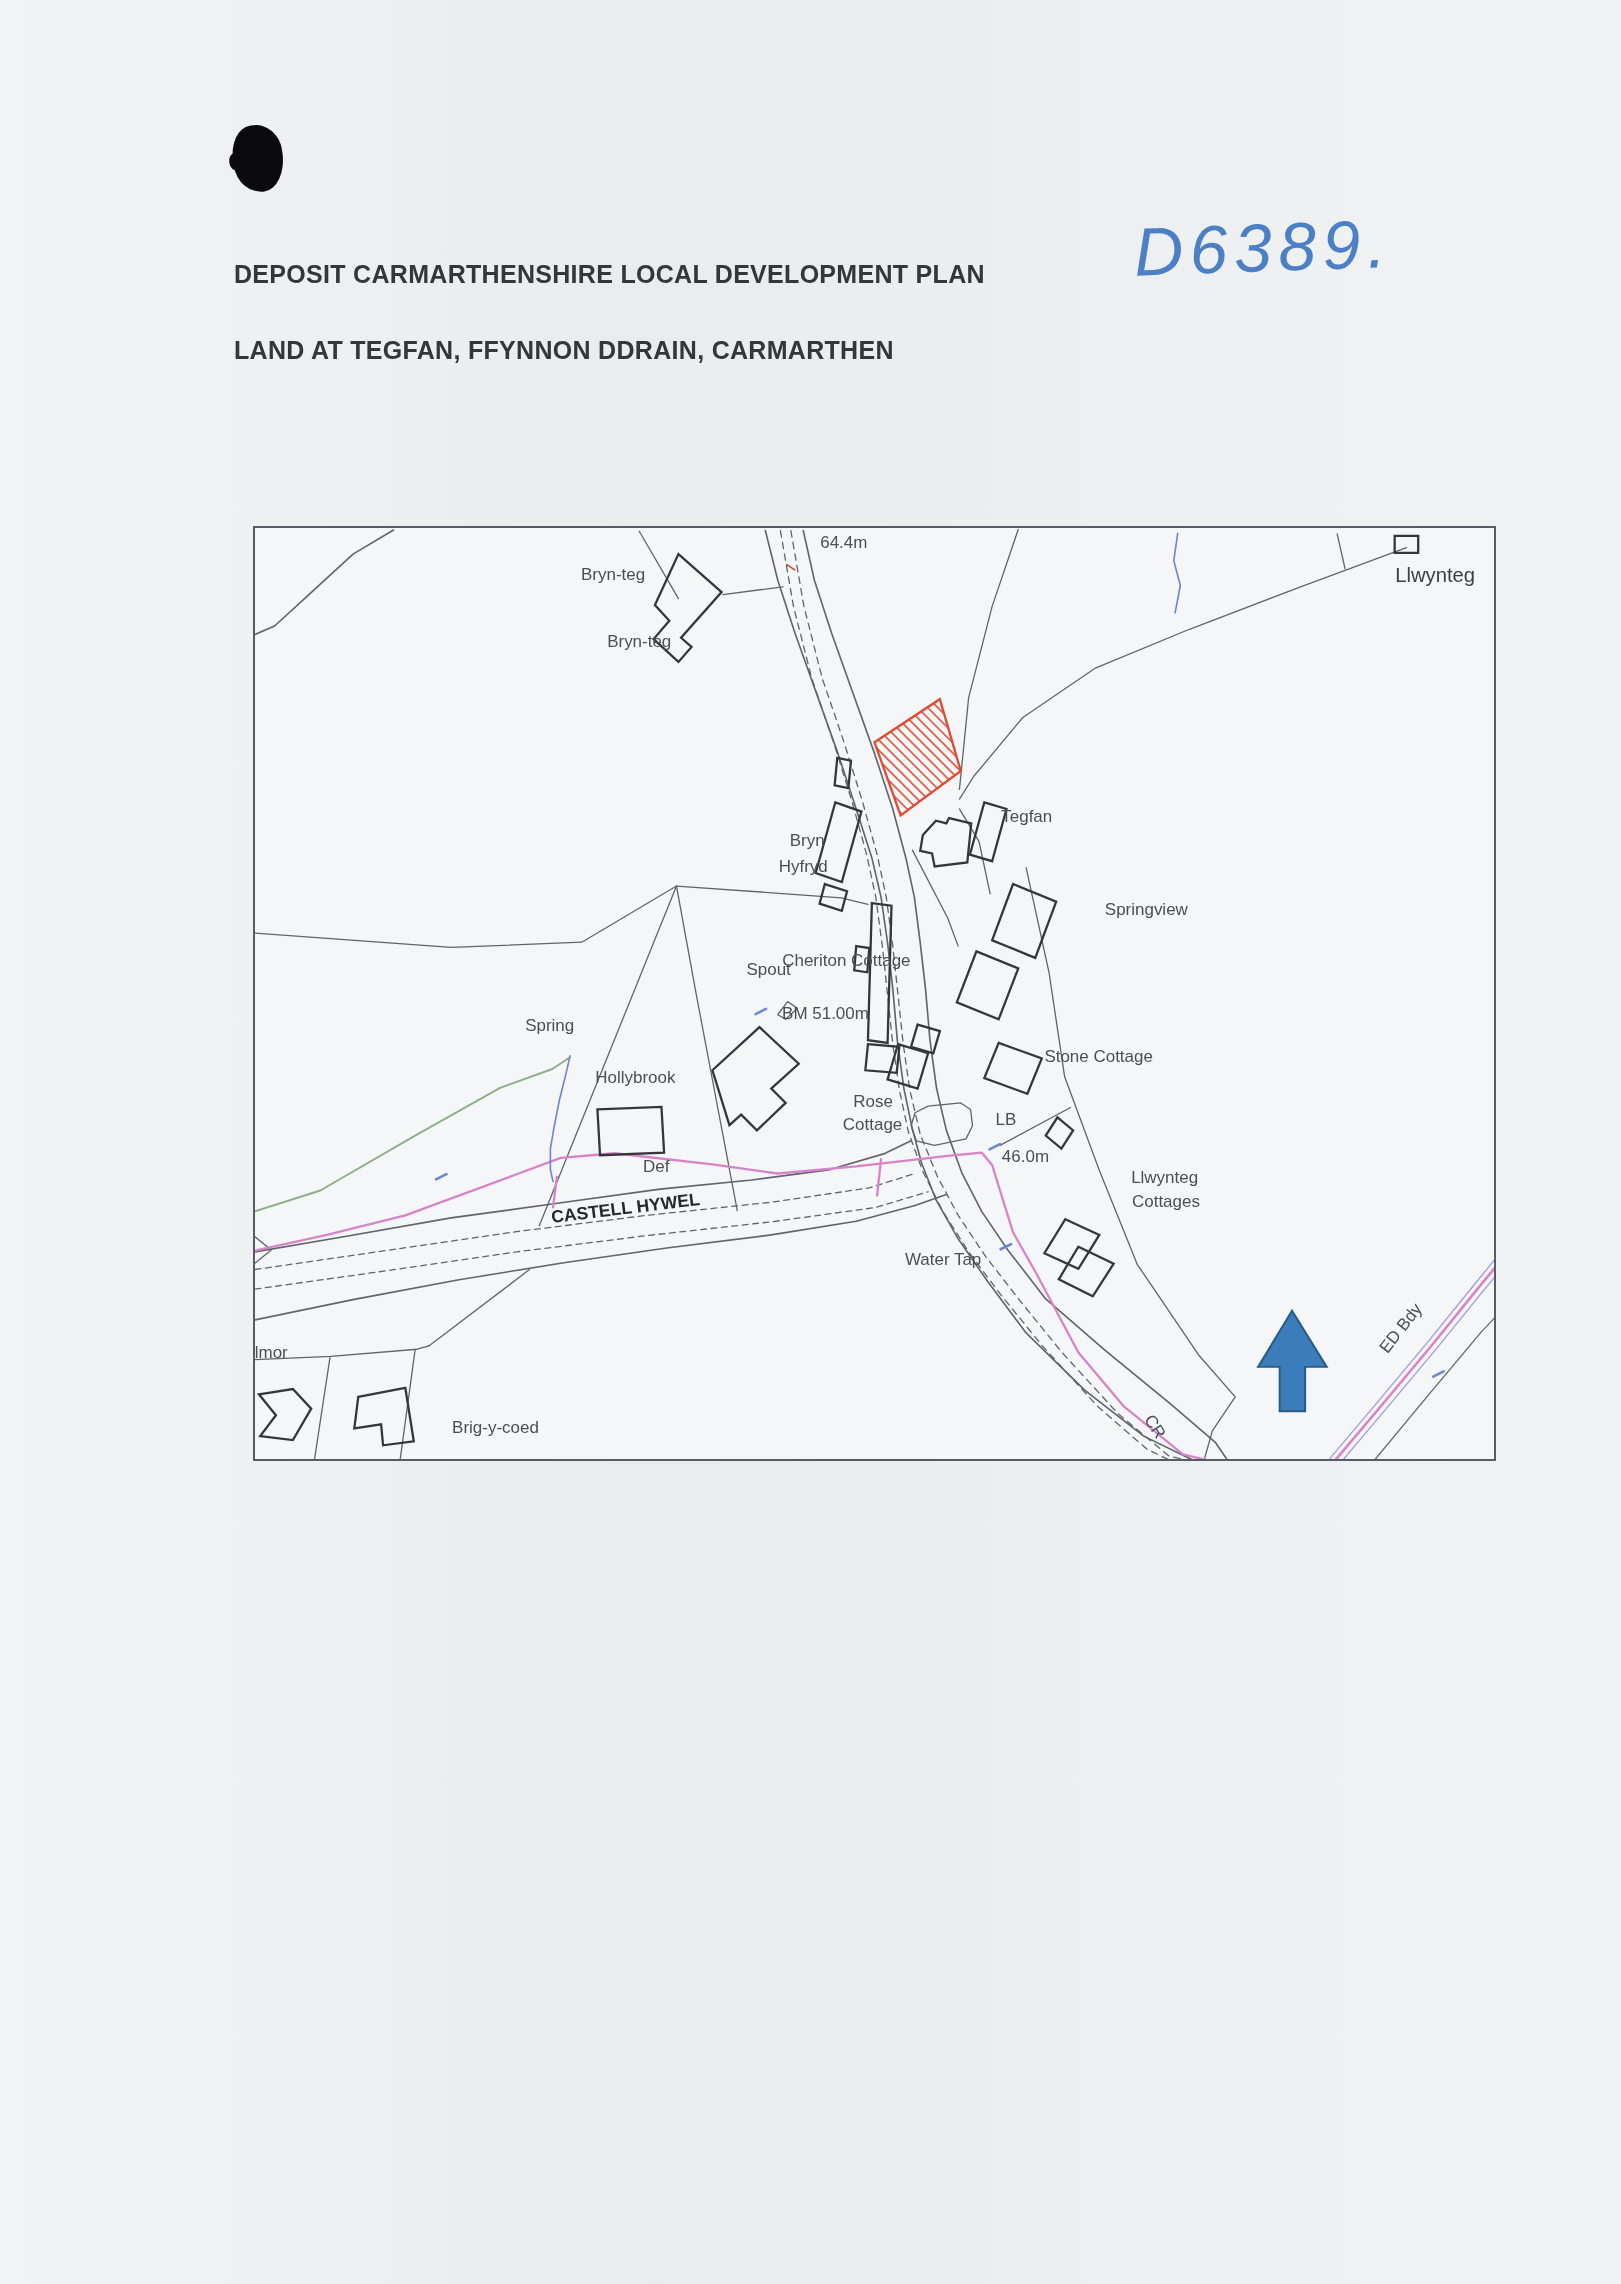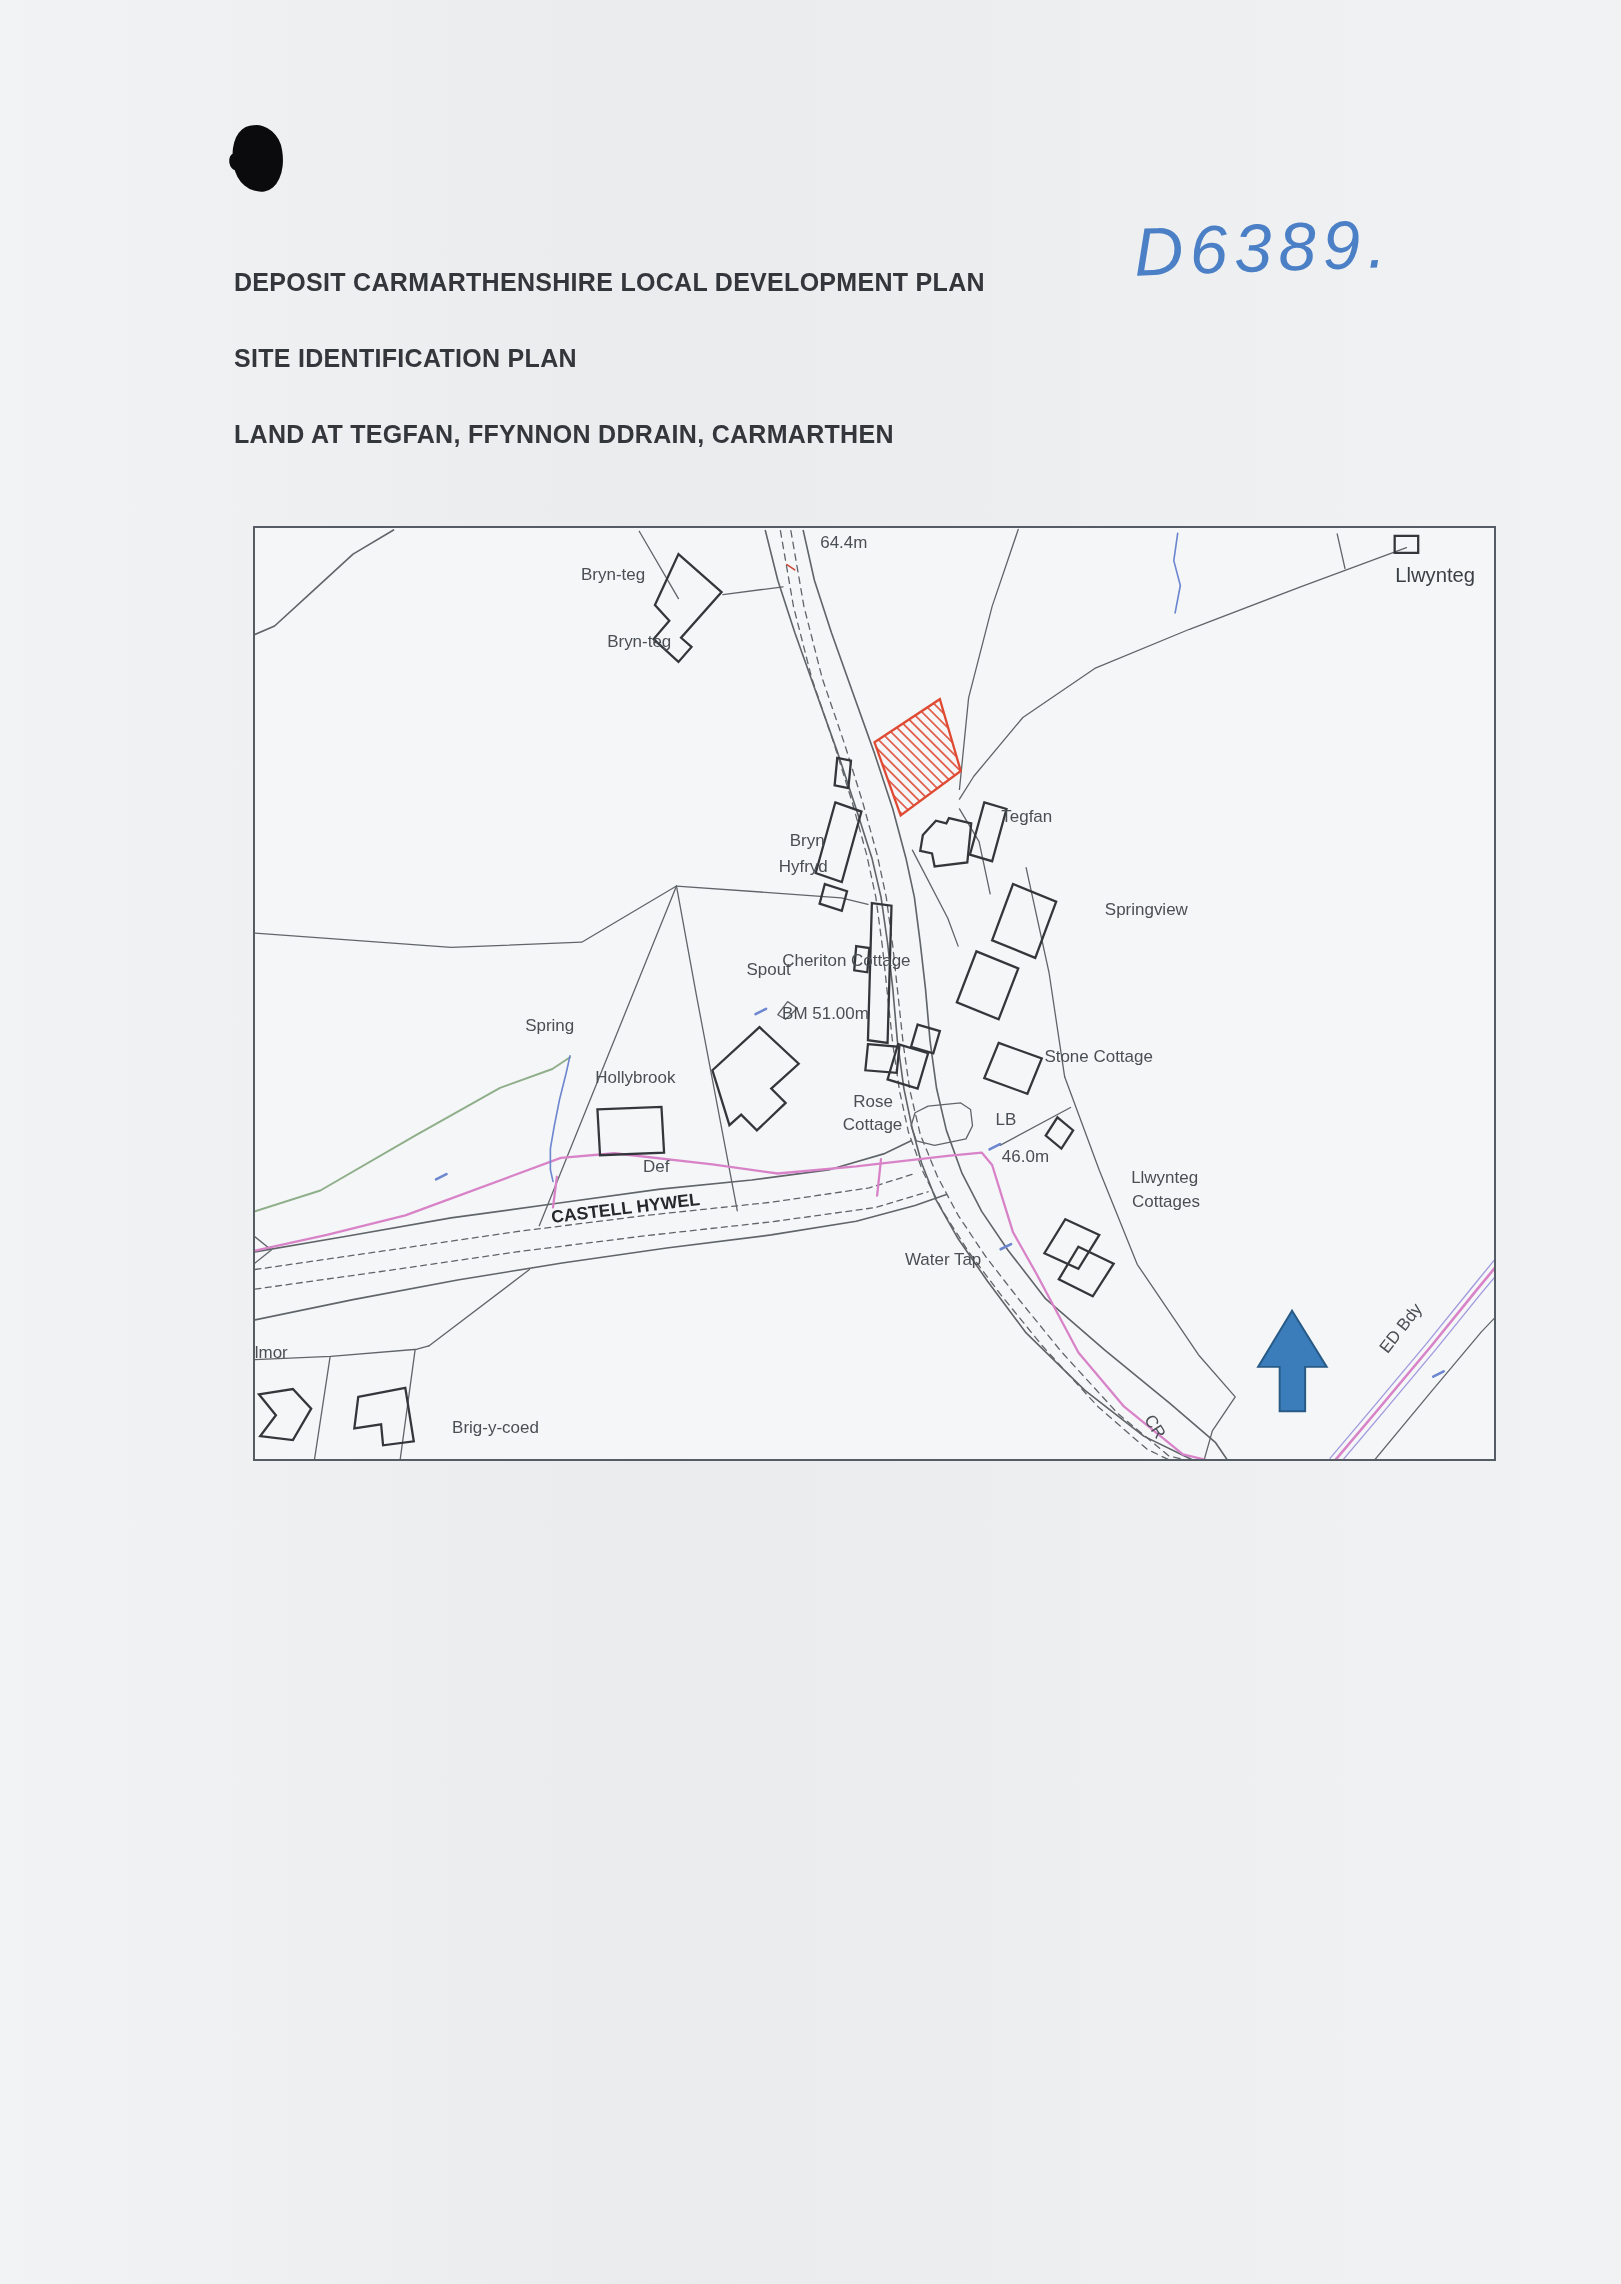--- a/index.html
+++ b/index.html
@@ -18,7 +18,7 @@
   .header{position:absolute;left:234px;top:260px;width:849px;}
   .header .line{
     color:#33373c;font-size:25px;font-weight:600;letter-spacing:0.3px;
-    margin:8px 0 47px 0;white-space:nowrap;
+    margin:0 0 47px 0;white-space:nowrap;
   }
   .handwritten{
     position:absolute;left:1134px;top:208px;width:274px;

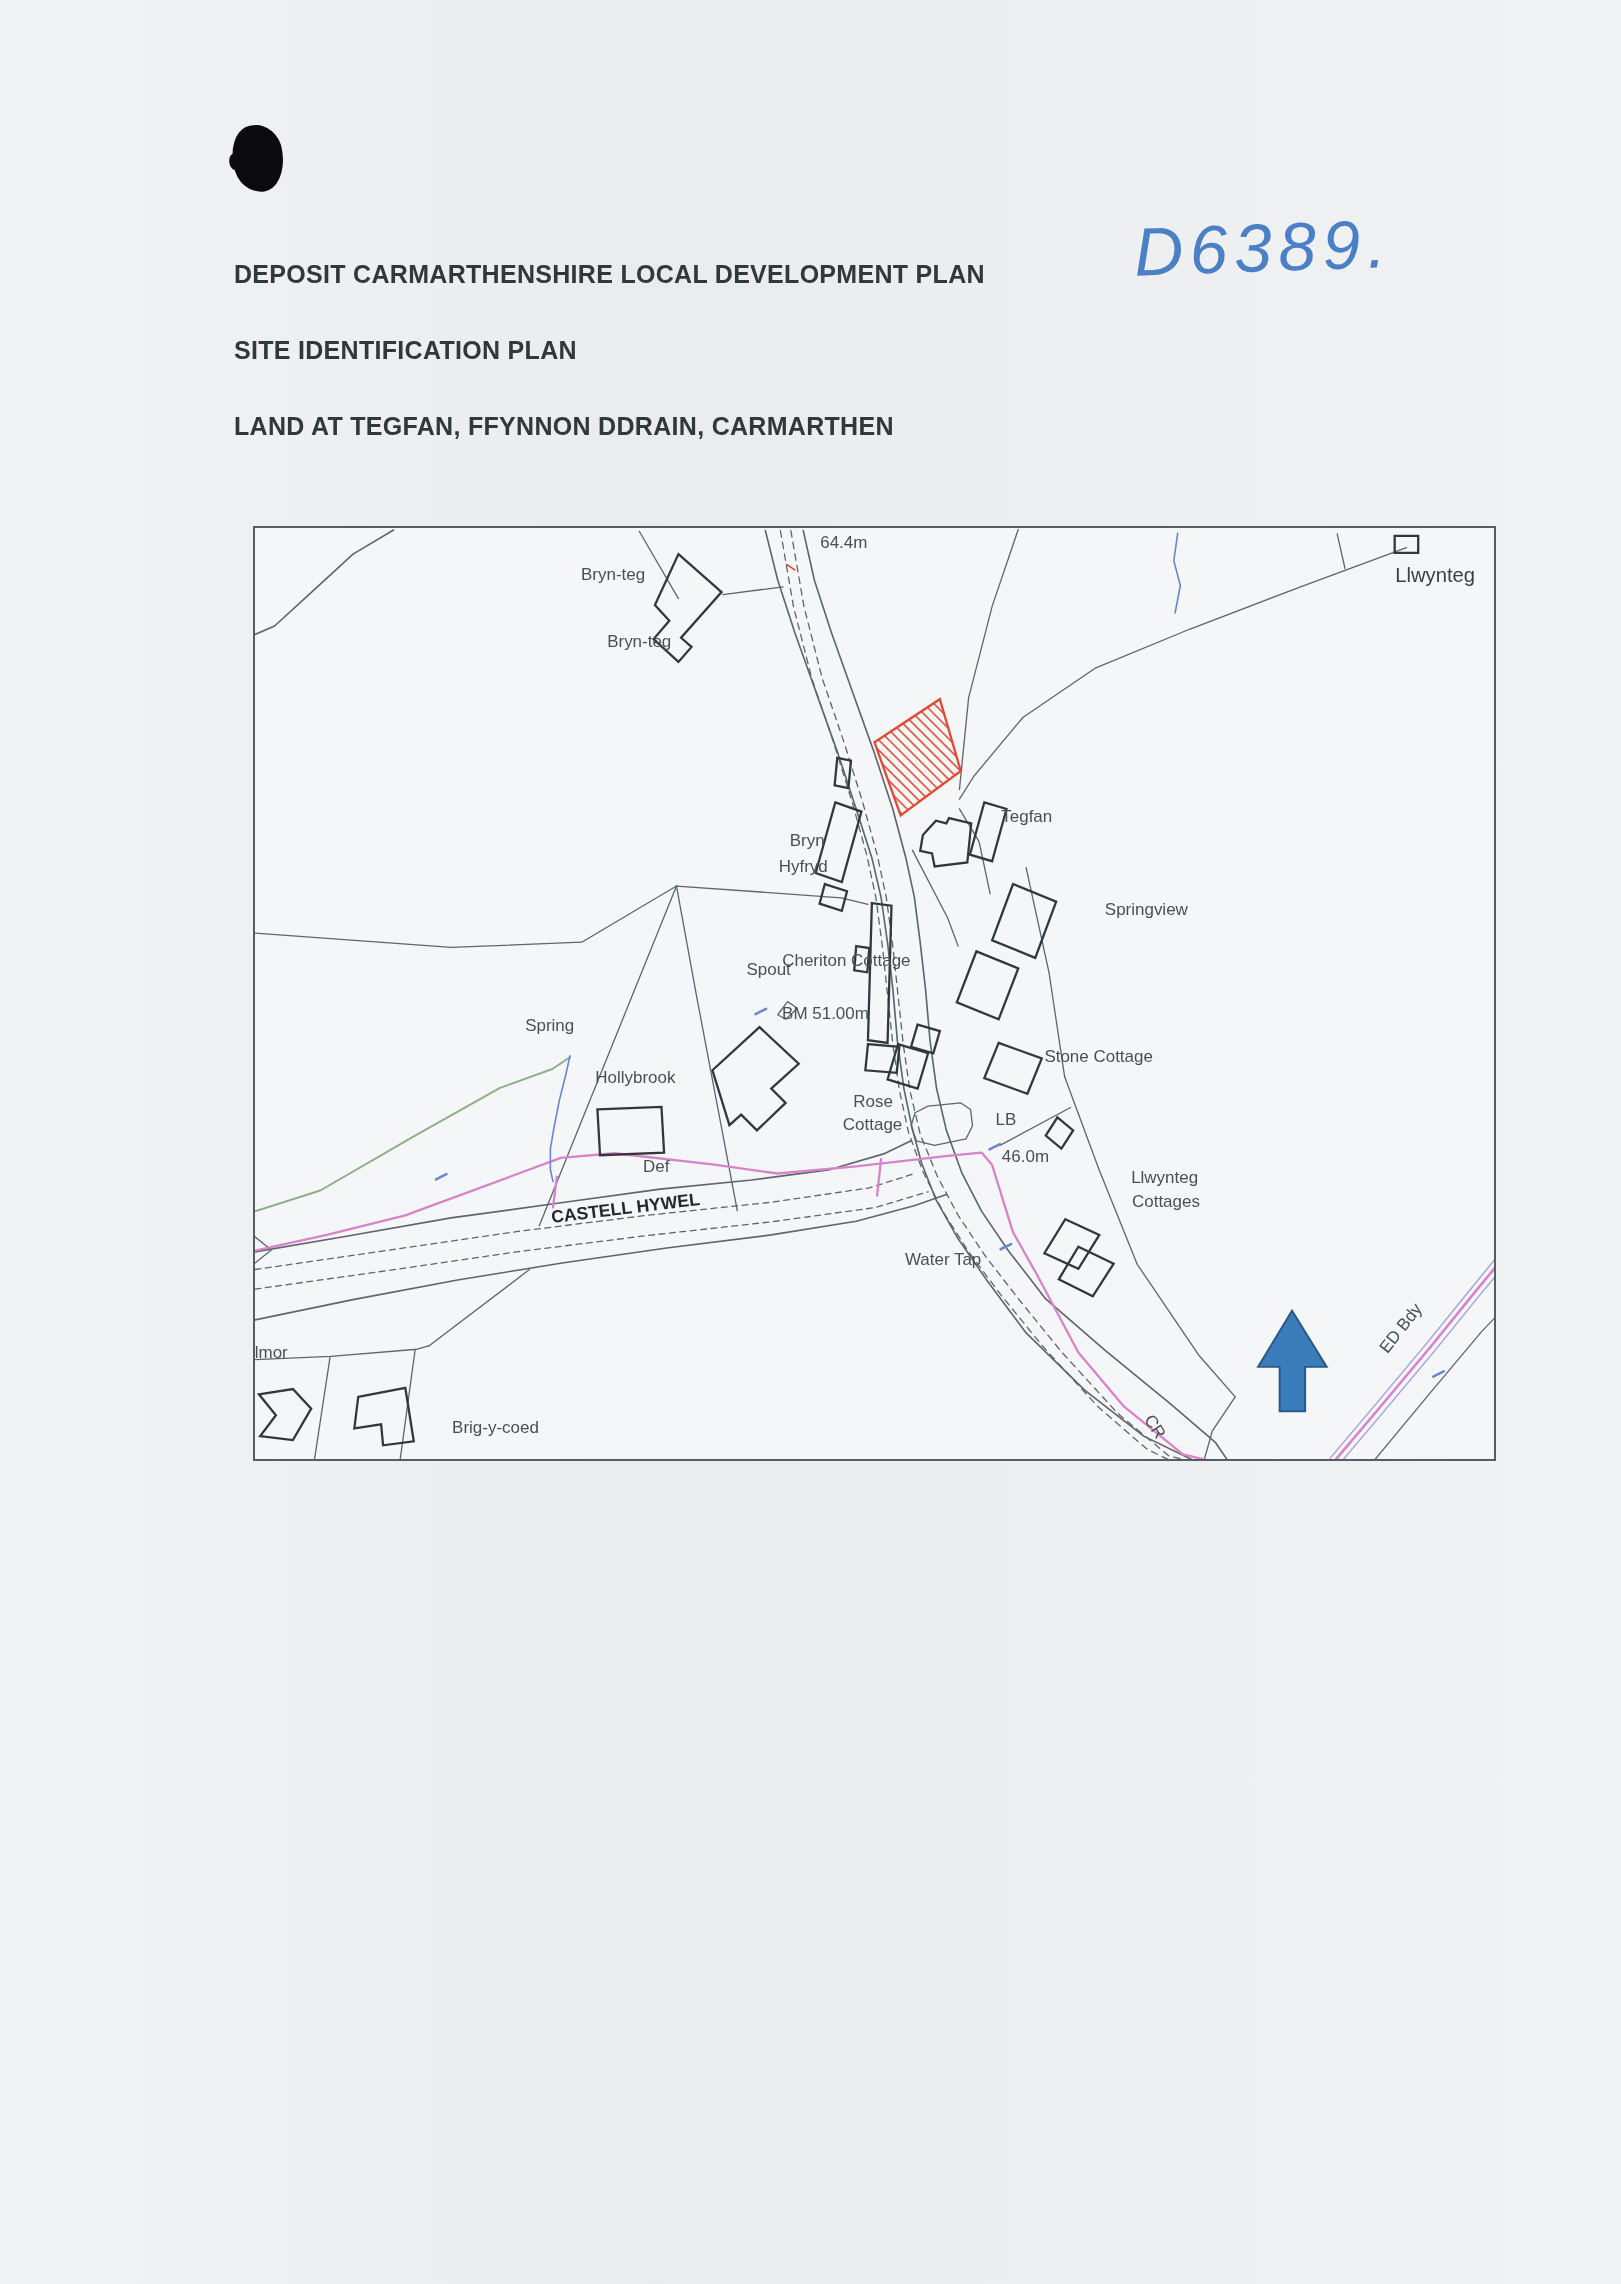--- a/index.html
+++ b/index.html
@@ -40,7 +40,6 @@
 
 <div class="header">
   <p class="line">DEPOSIT CARMARTHENSHIRE LOCAL DEVELOPMENT PLAN</p>
-  <p class="line">SITE IDENTIFICATION PLAN</p>
   <p class="line">LAND AT TEGFAN, FFYNNON DDRAIN, CARMARTHEN</p>
 </div>
 

